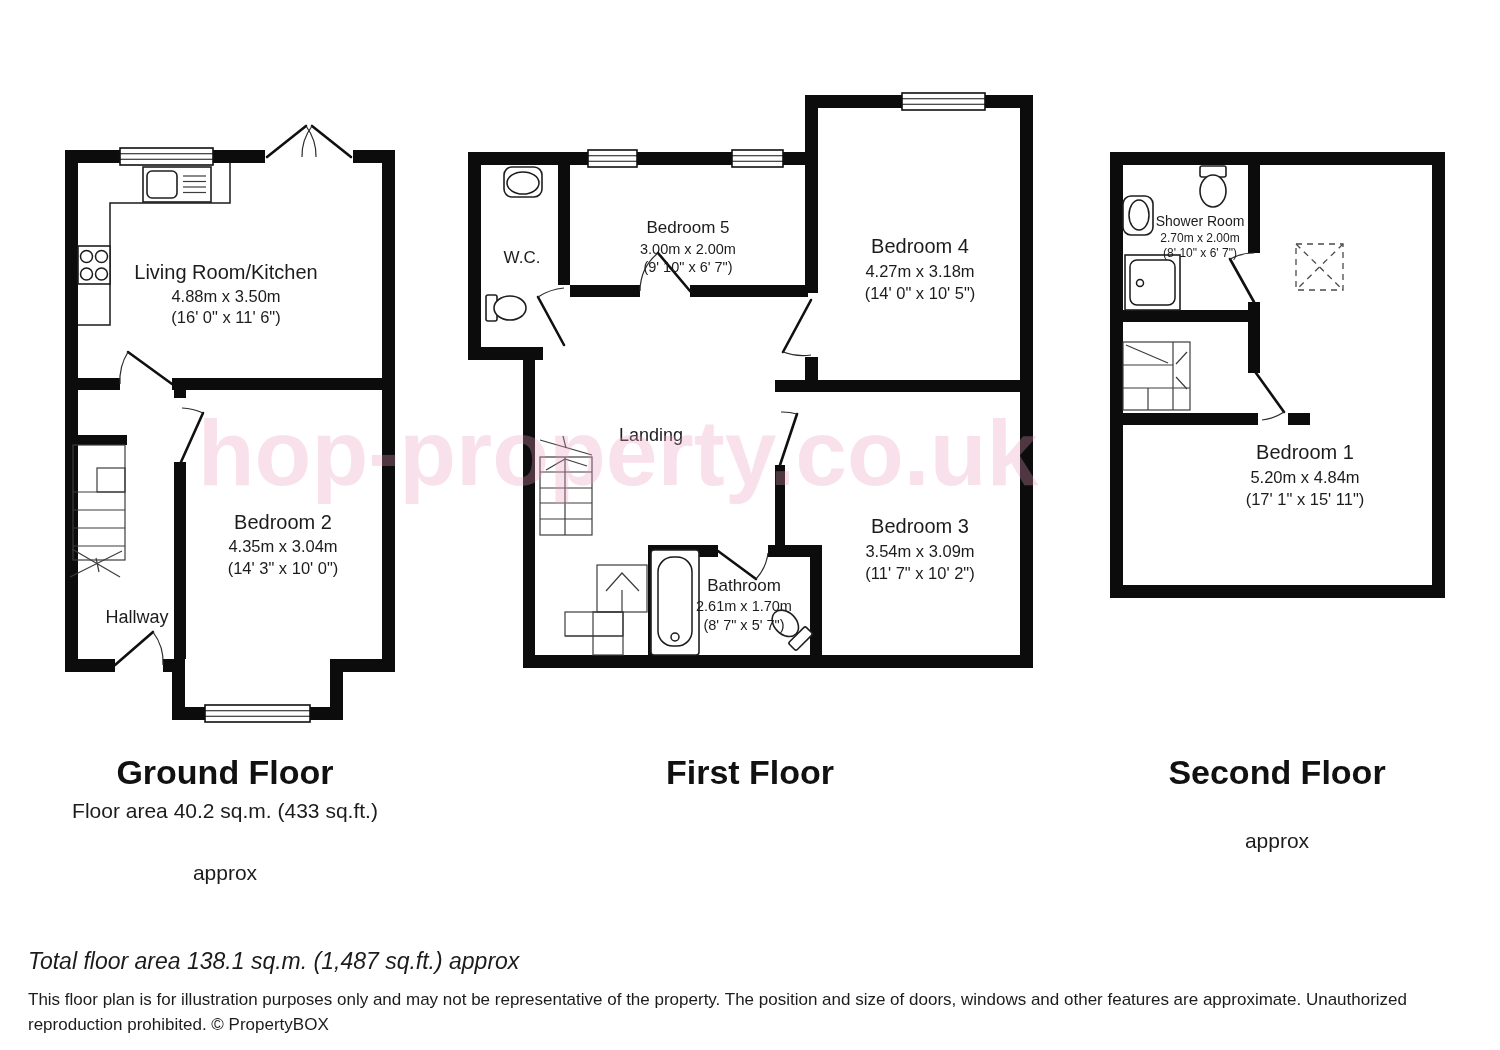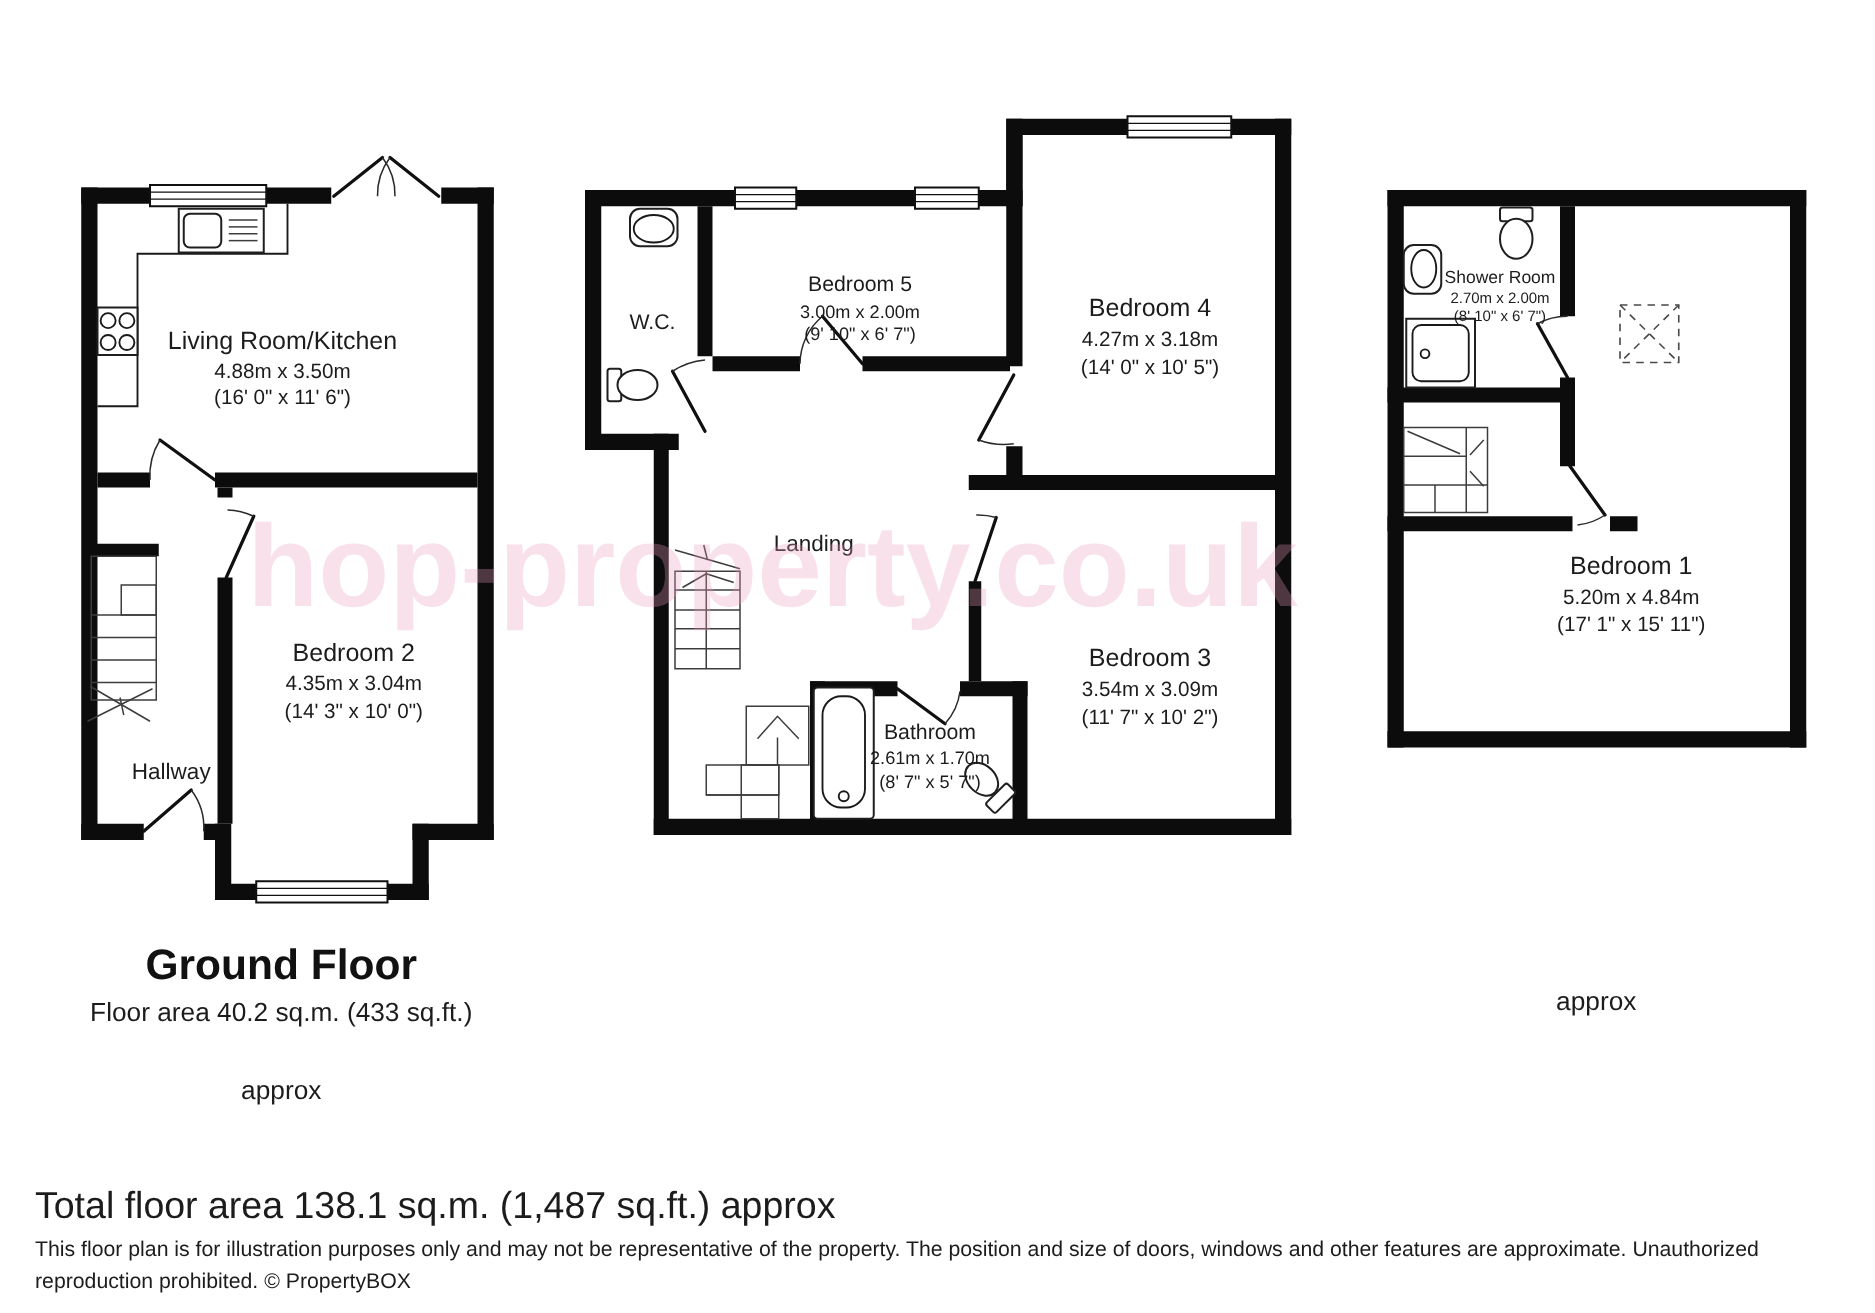--- a/index.html
+++ b/index.html
@@ -317,6 +317,7 @@
   <div class="cap-area2">approx</div>
 </div>
 <div class="caption" style="left:450px;width:600px;">
+  <div class="cap-title">First Floor</div>
 </div>
 <div class="caption" style="left:1077px;width:400px;">
   <div class="cap-area2">approx</div>

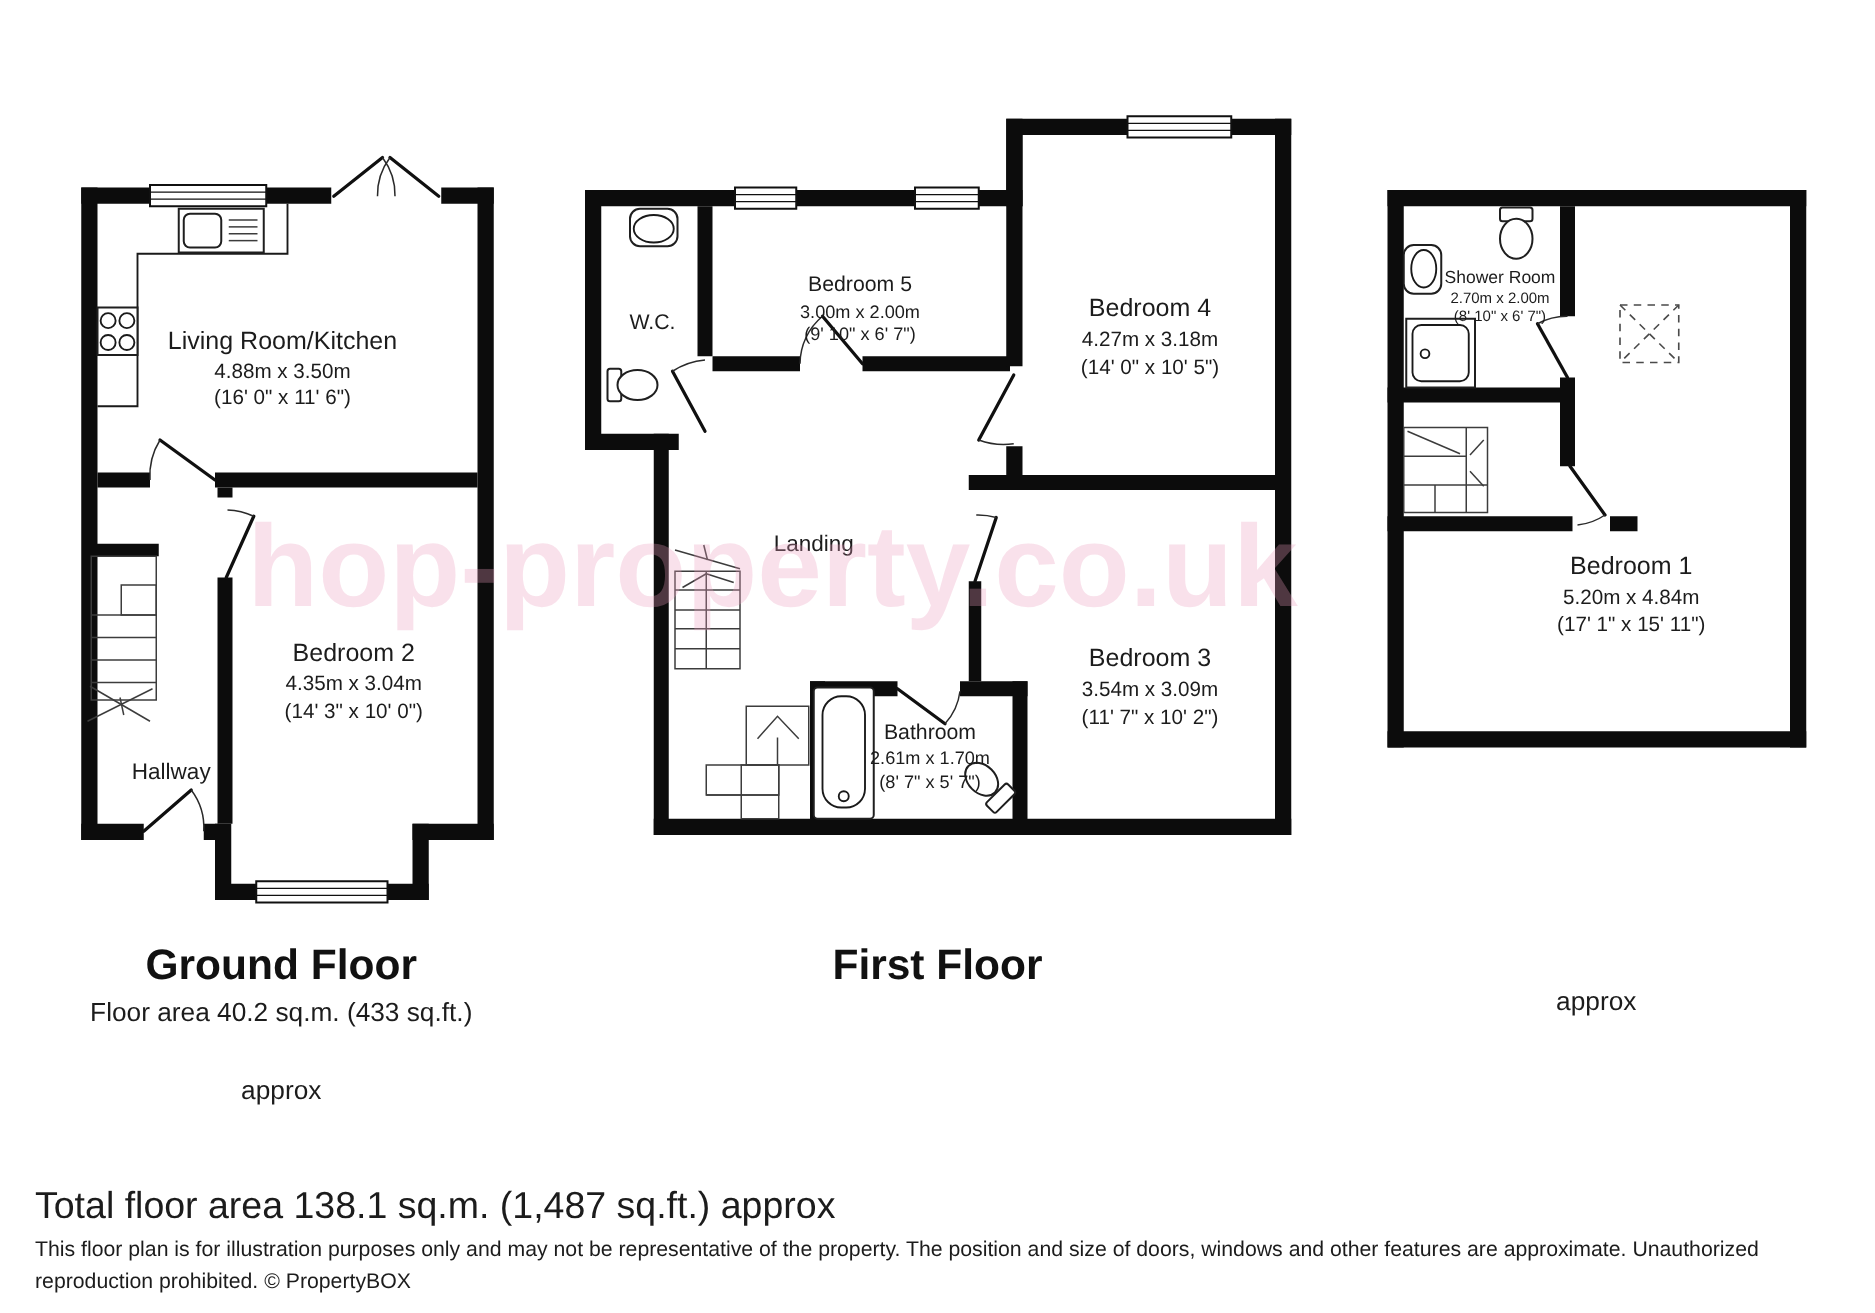--- a/index.html
+++ b/index.html
@@ -320,6 +320,7 @@
   <div class="cap-title">First Floor</div>
 </div>
 <div class="caption" style="left:1077px;width:400px;">
+  <div class="cap-title">Second Floor</div>
   <div class="cap-area2">approx</div>
 </div>
 

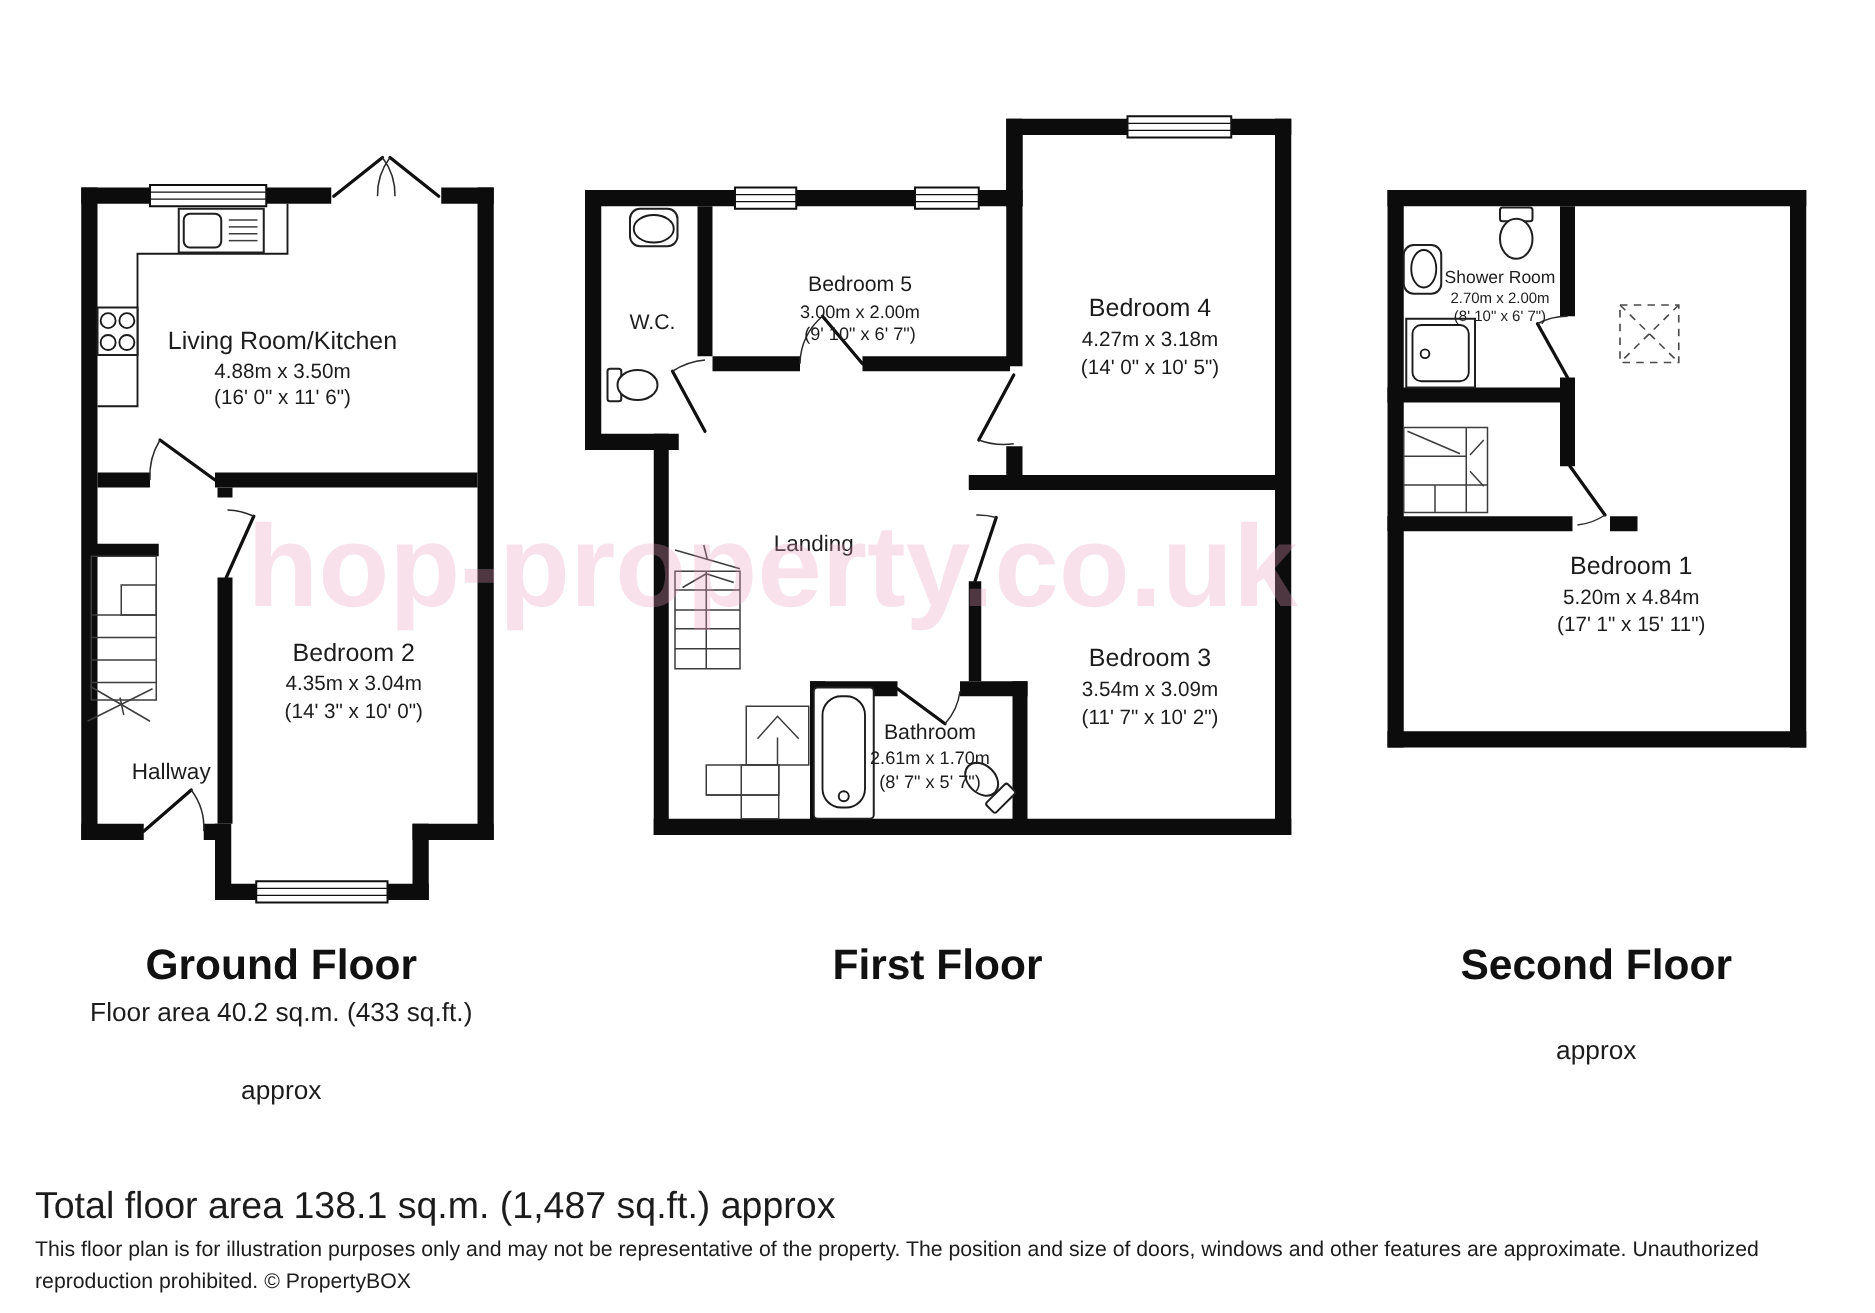--- a/index.html
+++ b/index.html
@@ -33,7 +33,7 @@
   .cap-title{font-size:34px;font-weight:bold;color:#111;text-align:center;}
   .cap-area{font-size:21px;margin-top:6px;line-height:1.25;}
   .cap-area2{font-size:21px;line-height:1.25;margin-top:36px;}
-  .footer-total{position:absolute;left:28px;top:948px;font-size:30px;}
+  .footer-total{position:absolute;left:28px;top:948px;font-size:23px;font-style:italic;}
   .footer-disclaimer{position:absolute;left:28px;top:988px;width:1392px;
     font-size:17px;line-height:1.45;}
 </style>

